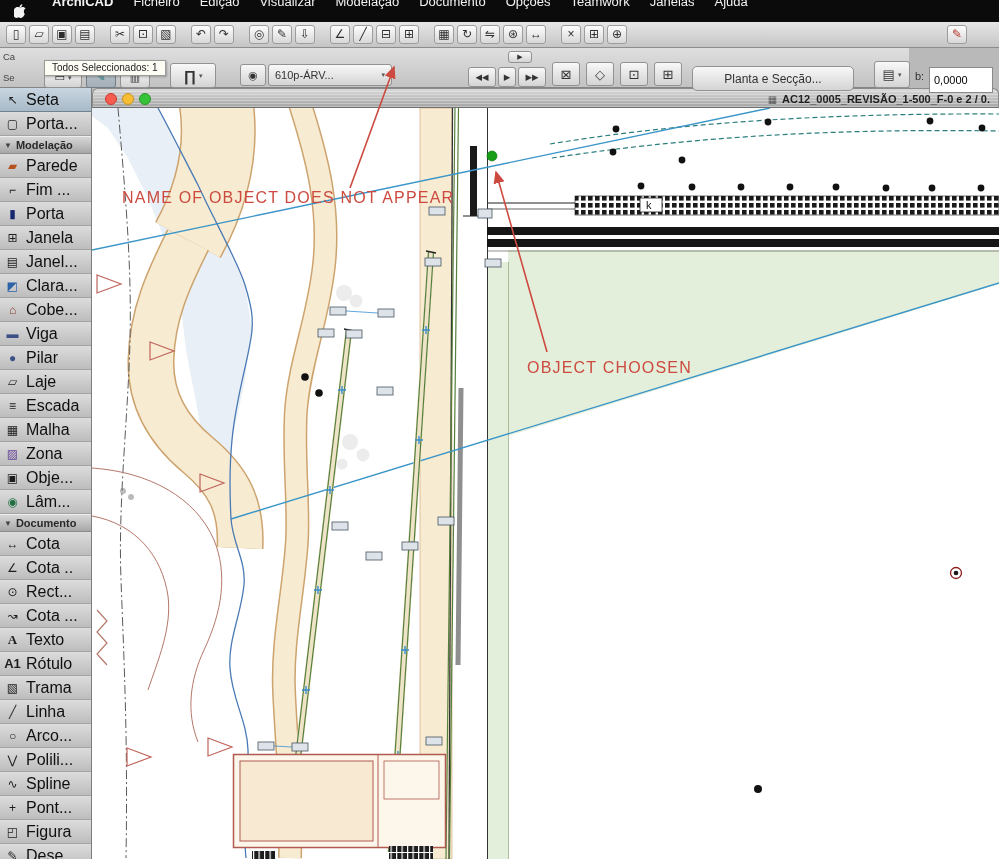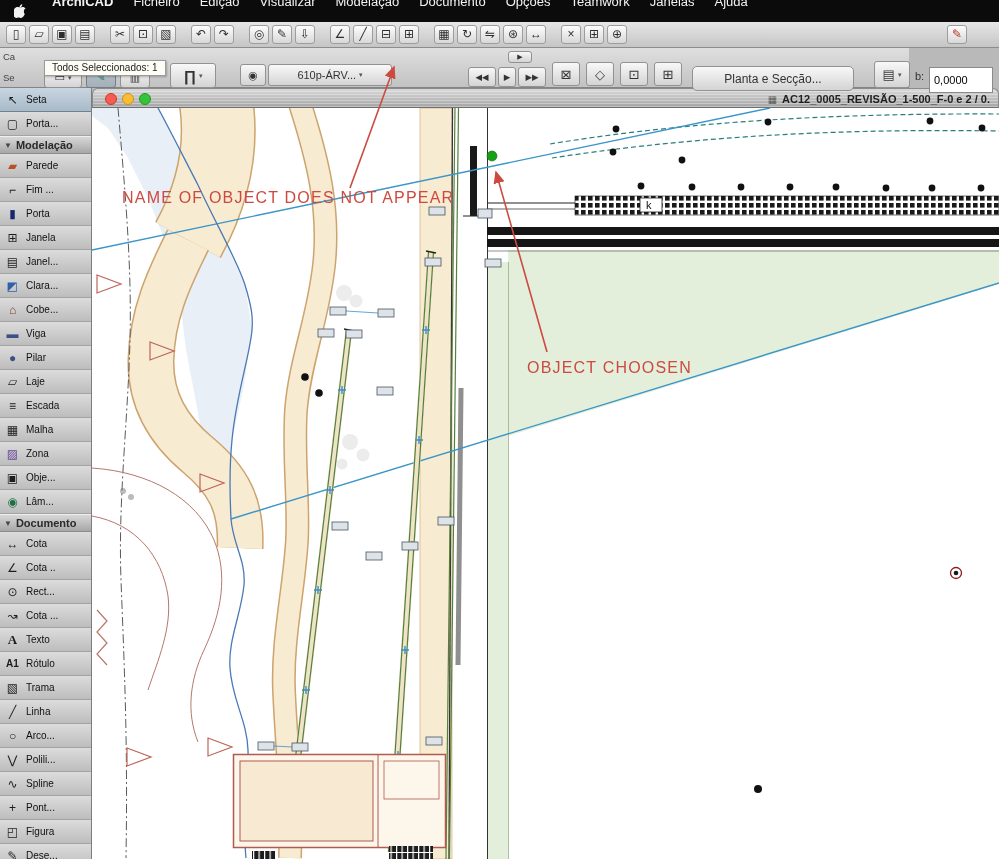--- a/index.html
+++ b/index.html
@@ -156,7 +156,7 @@
   <div class="t2btn" style="left:240px;top:16px;width:26px;height:22px">
     <span>◉</span>
   </div>
-  <div class="t2btn" style="left:268px;top:16px;width:124px;height:22px;padding:0 6px">
+  <div class="t2btn" style="left:268px;top:16px;width:124px;height:22px;justify-content:space-between;padding:0 6px">
     <span>610p-ÁRV...</span>
     <span class="caret">▾</span>
   </div>

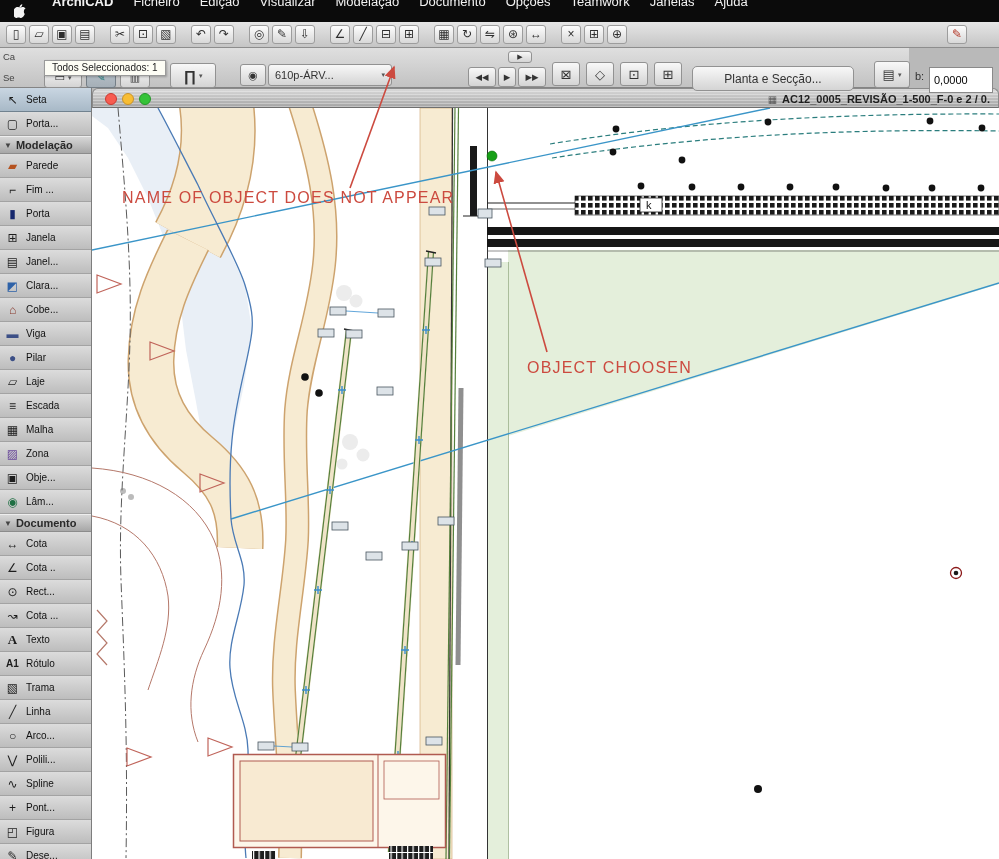--- a/index.html
+++ b/index.html
@@ -65,7 +65,7 @@
 .tb-ic{width:17px;text-align:center;font-size:12px;color:#1d1d1d;flex:0 0 auto}
 .tb-ic.sm{font-size:10px;font-weight:bold}
 .tb-ic.serif{font-family:"Liberation Serif",serif;font-weight:bold;font-size:13px}
-.tb-lb{font-size:10px;color:#101010;white-space:nowrap}
+.tb-lb{font-size:16px;color:#101010;white-space:nowrap}
 .tb-head{height:18px;display:flex;align-items:center;gap:4px;padding-left:4px;
   background:linear-gradient(#d7d7d7,#a7a7a7);border-top:1px solid #eee;
   border-bottom:1px solid #8c8c8c;font-size:11px;font-weight:bold;color:#2a2a2a}

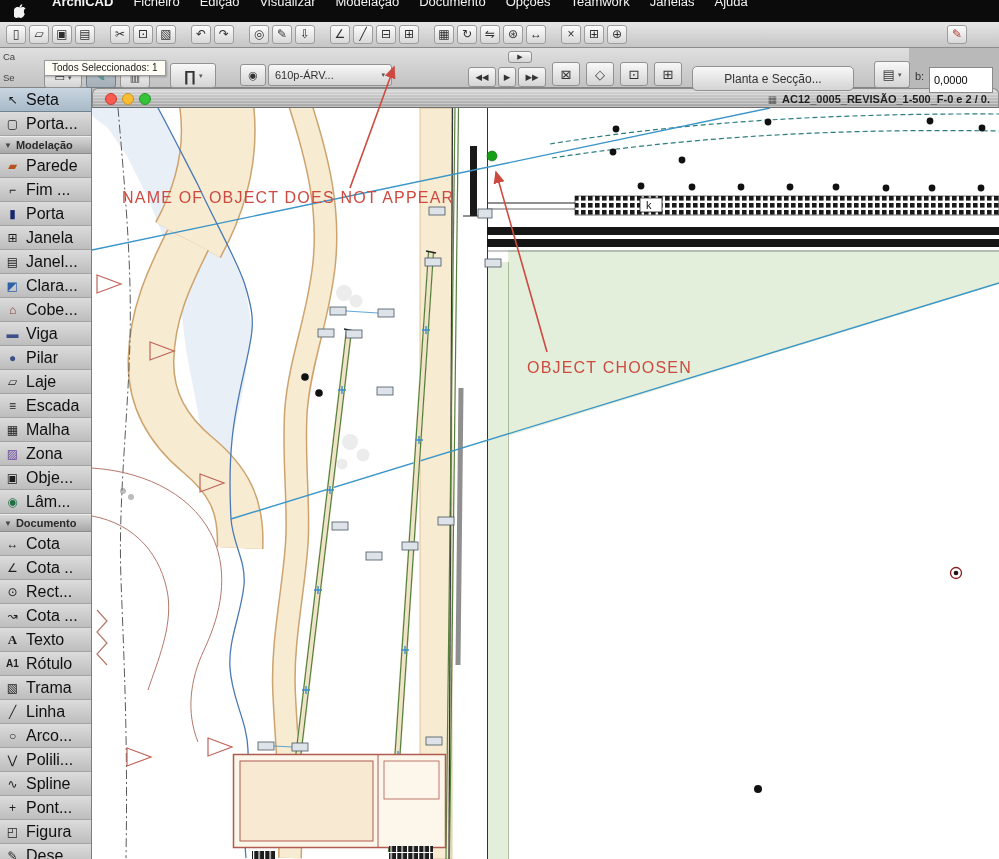--- a/index.html
+++ b/index.html
@@ -63,7 +63,7 @@
   background:linear-gradient(#dcdcdc,#bdbdbd);border-bottom:1px solid #a3a3a3}
 .tb-row.sel{background:linear-gradient(#c9d6e2,#a8b9c7);border-bottom:1px solid #71828f}
 .tb-ic{width:17px;text-align:center;font-size:12px;color:#1d1d1d;flex:0 0 auto}
-.tb-ic.sm{font-size:10px;font-weight:bold}
+.tb-ic.sm{font-size:13px;font-weight:bold}
 .tb-ic.serif{font-family:"Liberation Serif",serif;font-weight:bold;font-size:13px}
 .tb-lb{font-size:16px;color:#101010;white-space:nowrap}
 .tb-head{height:18px;display:flex;align-items:center;gap:4px;padding-left:4px;

